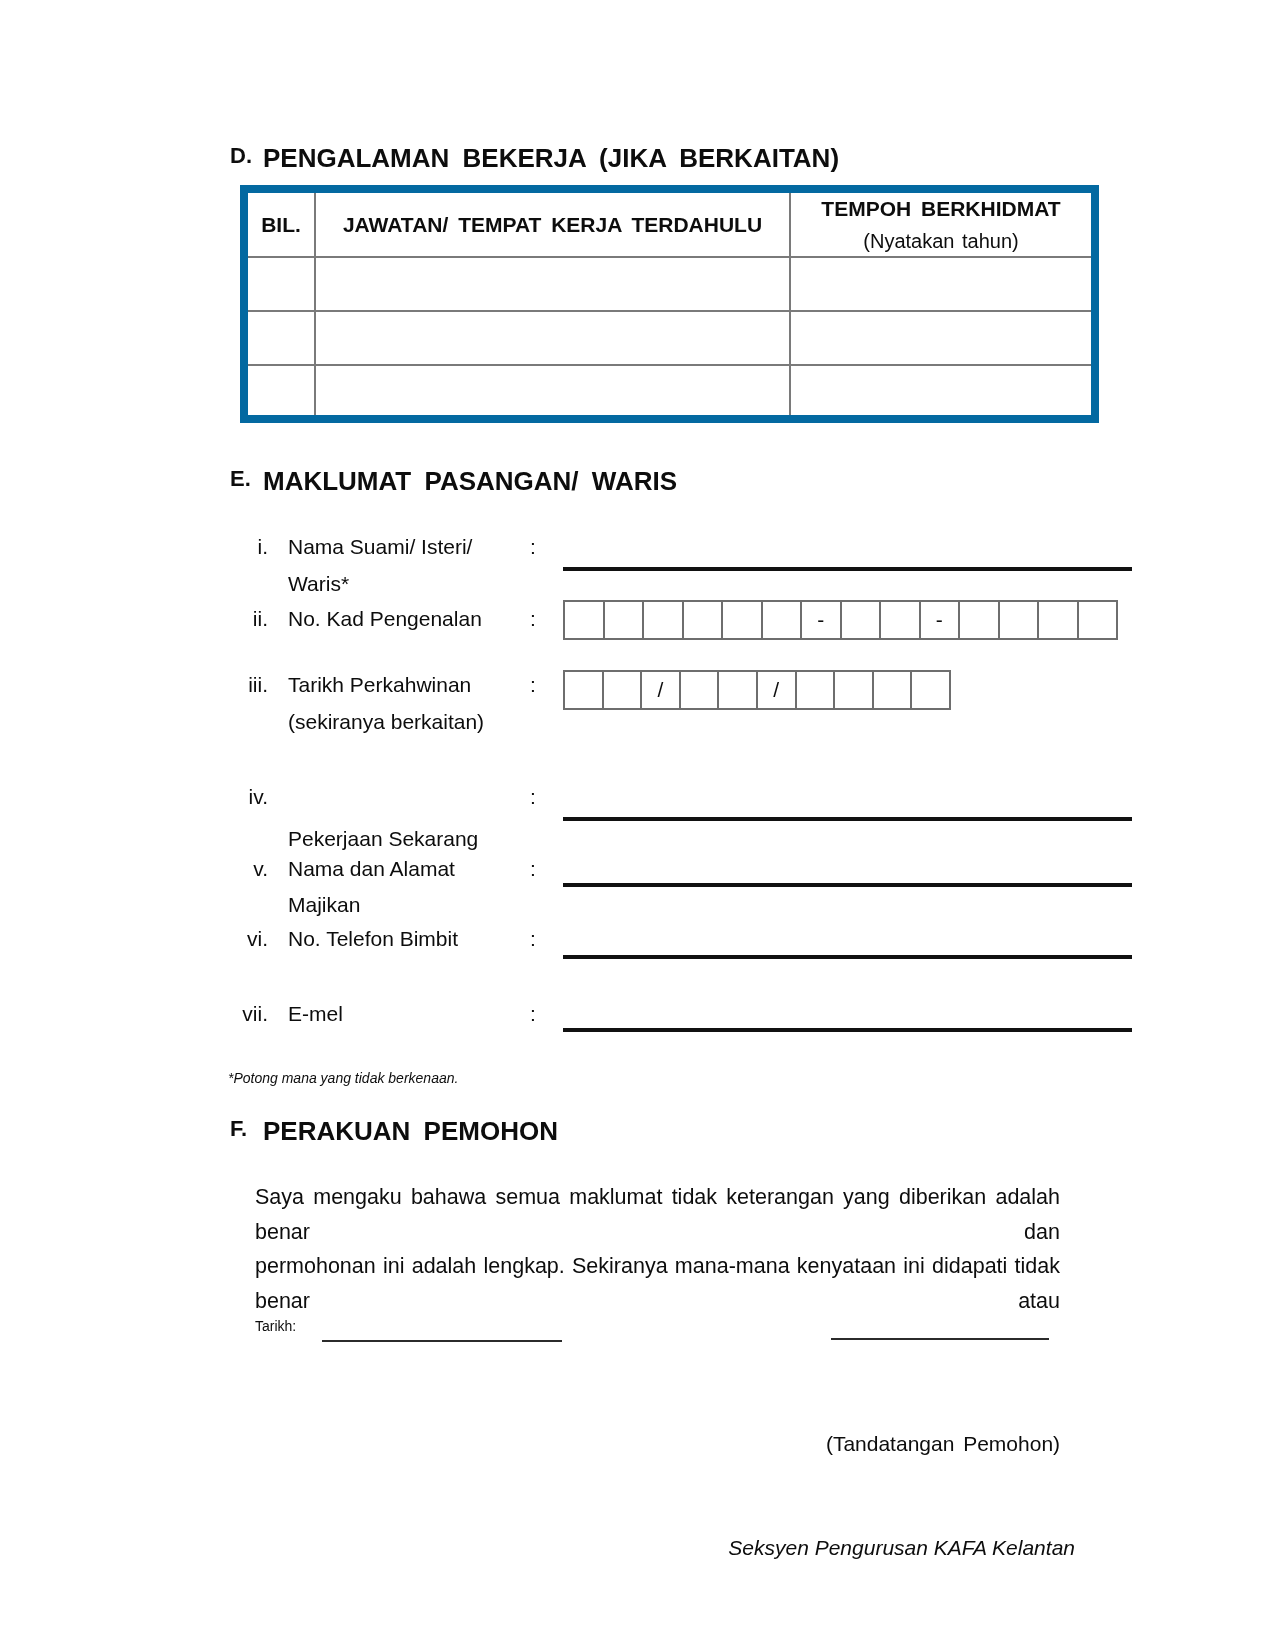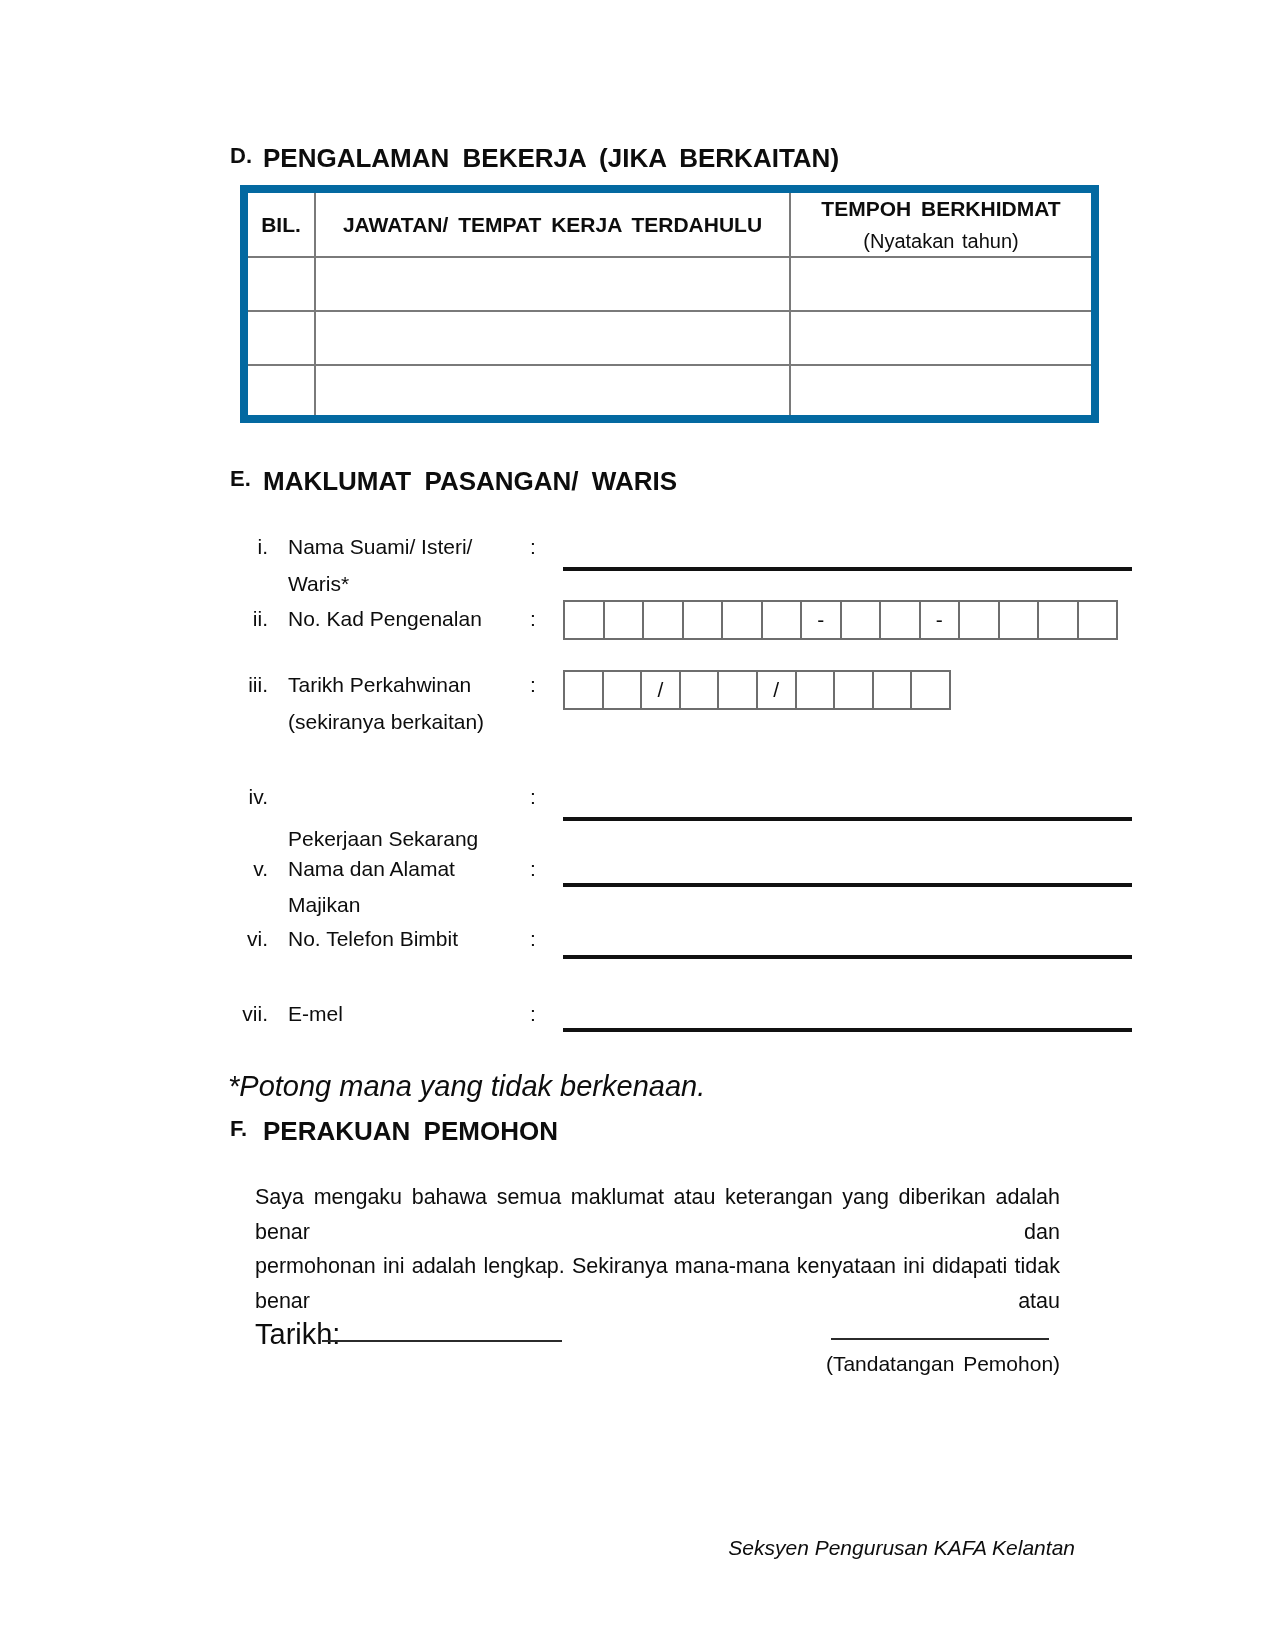--- a/index.html
+++ b/index.html
@@ -15,7 +15,7 @@
   .abs{position:absolute;}
   .sec-letter{position:absolute;left:230px;top:0;font-weight:bold;font-size:22px;}
   .sec-title{position:absolute;left:263px;top:0;font-weight:bold;font-size:26px;word-spacing:6px;white-space:nowrap;}
-  .body-txt{font-size:29px;white-space:nowrap;}
+  .body-txt{font-size:14px;white-space:nowrap;}
   
   table.d-table{position:absolute;left:240px;top:185px;width:851px;border-collapse:collapse;table-layout:fixed;border:8px solid #0369a1;}
   table.d-table td{border:2px solid #7a7a7a;padding:0;vertical-align:middle;text-align:center;background:#fff;}

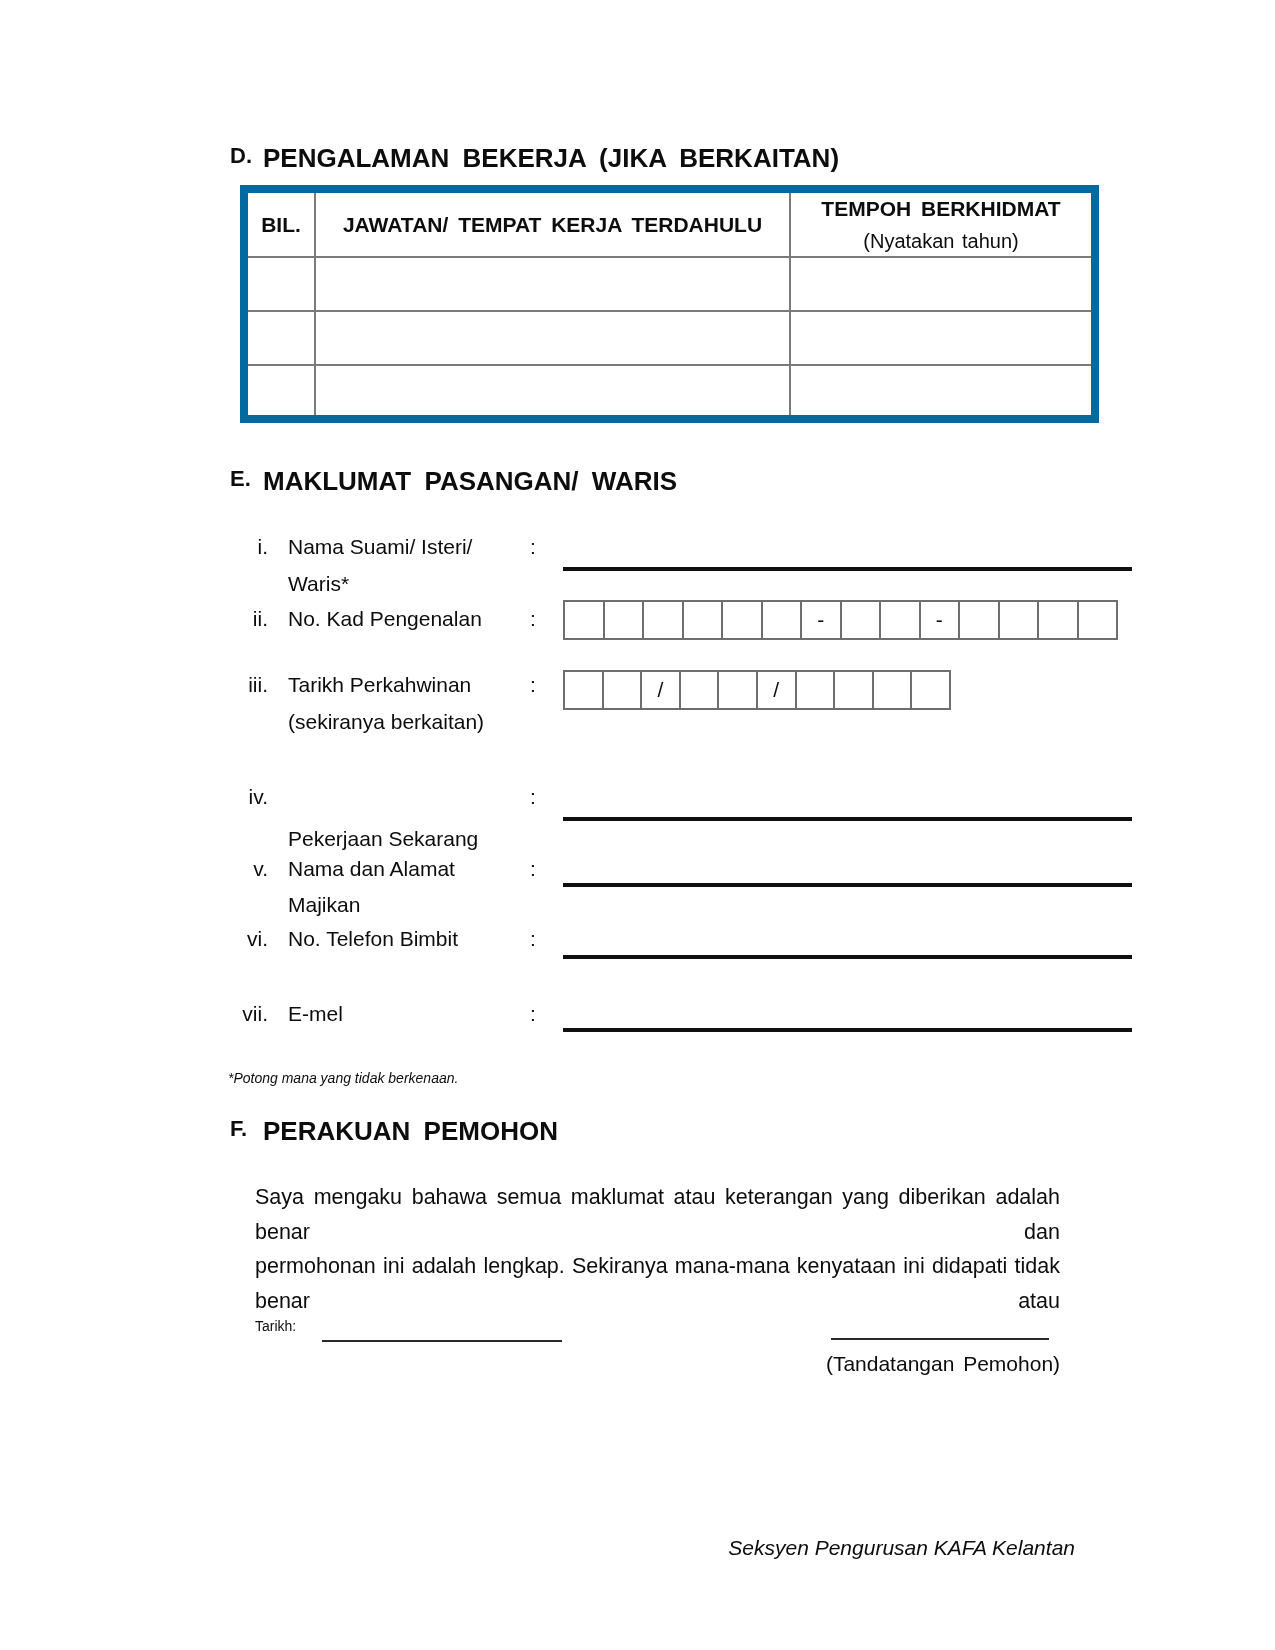--- a/index.html
+++ b/index.html
@@ -159,7 +159,7 @@
   </div>
 
   <div class="para" style="top:1180px;">
-    <div class="jline">Saya mengaku bahawa semua maklumat atau keterangan yang diberikan adalah benar dan</div>
+    <div class="jline">Saya mengaku bahawa semua maklumat tidak keterangan yang diberikan adalah benar dan</div>
     <div class="jline">permohonan ini adalah lengkap. Sekiranya mana-mana kenyataan ini didapati tidak benar atau</div>
   </div>
 

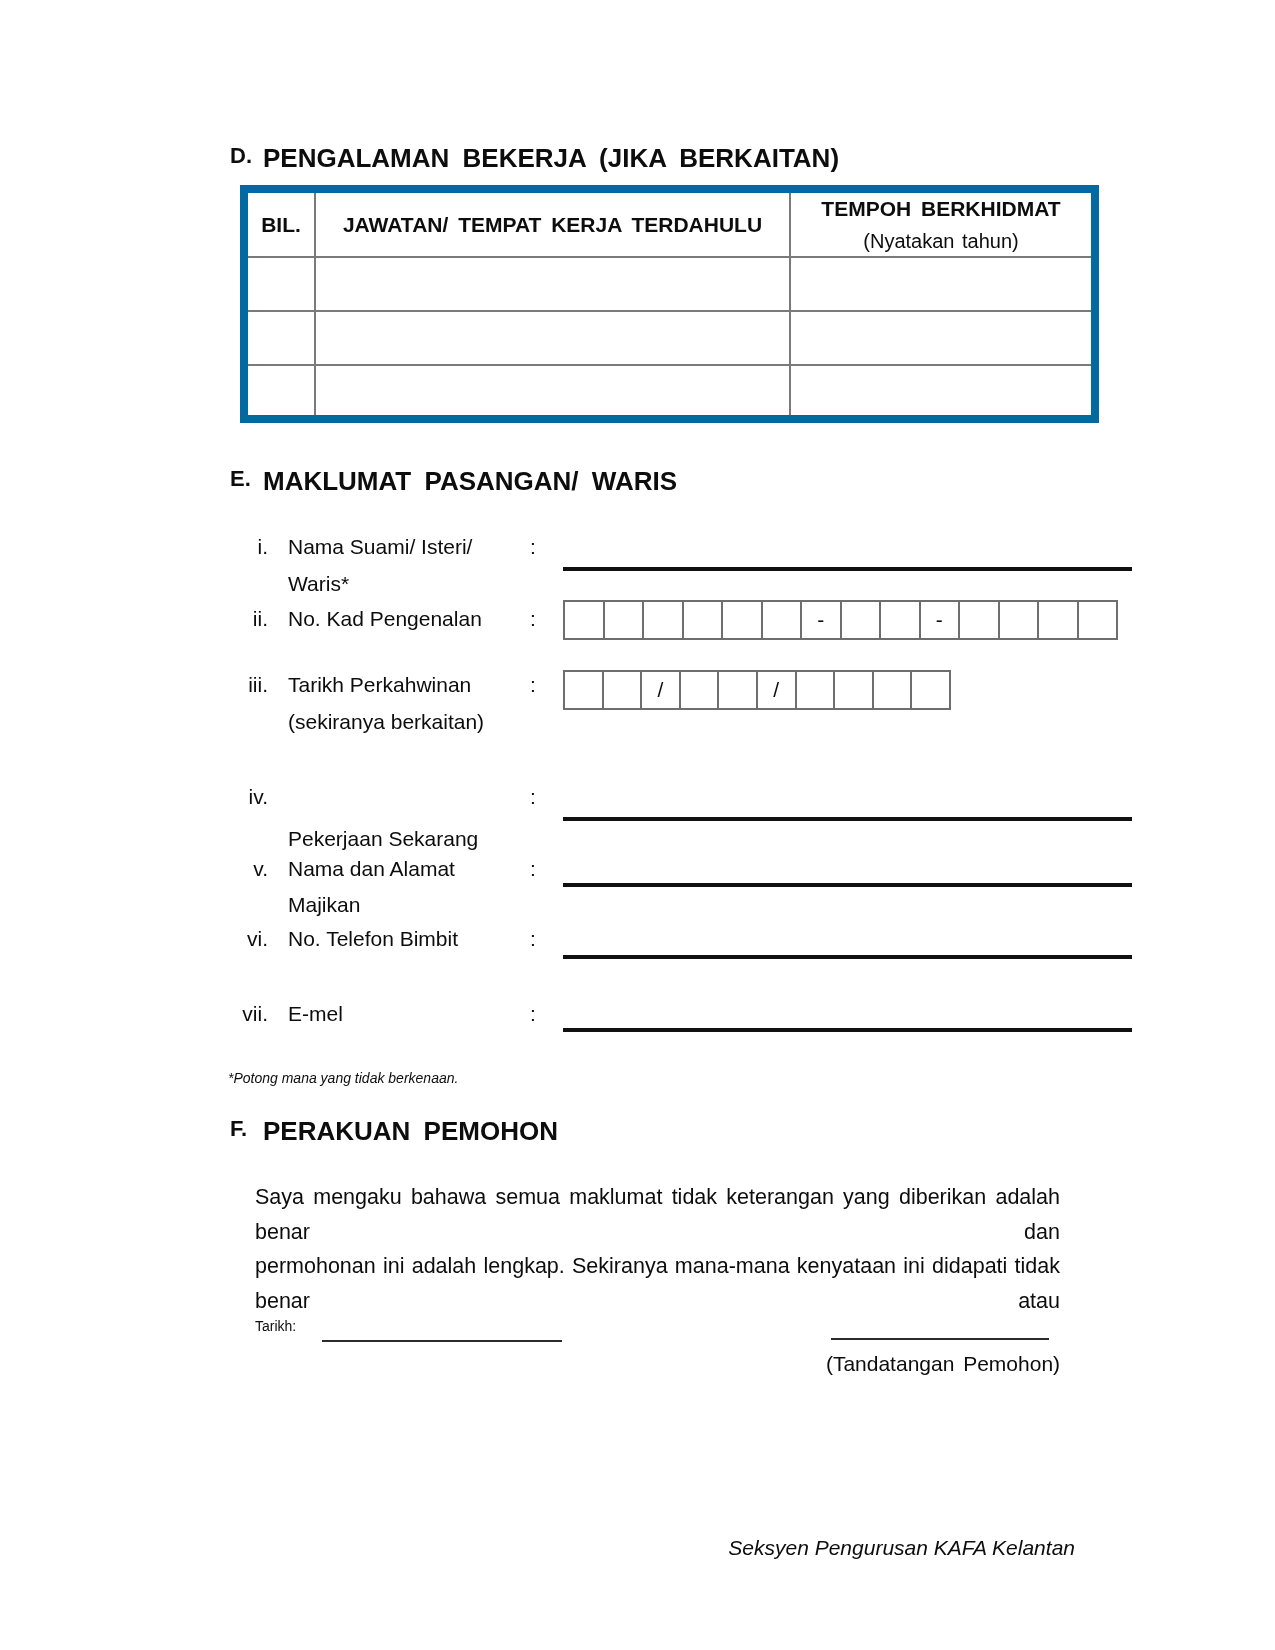--- a/index.html
+++ b/index.html
@@ -166,7 +166,7 @@
   <span class="abs body-txt" style="top:1318px;left:255px;">Tarikh:</span>
   <div class="thin-line" style="top:1340px;left:322px;width:240px;"></div>
   <div class="thin-line" style="top:1338px;left:831px;width:218px;"></div>
-  <div class="sig-caption" style="top:1352px;">(Tandatangan Pemohon)</div>
+  <div class="sig-caption" style="top:1432px;">(Tandatangan Pemohon)</div>
 
   <div class="footer">Seksyen Pengurusan KAFA Kelantan</div>
 

